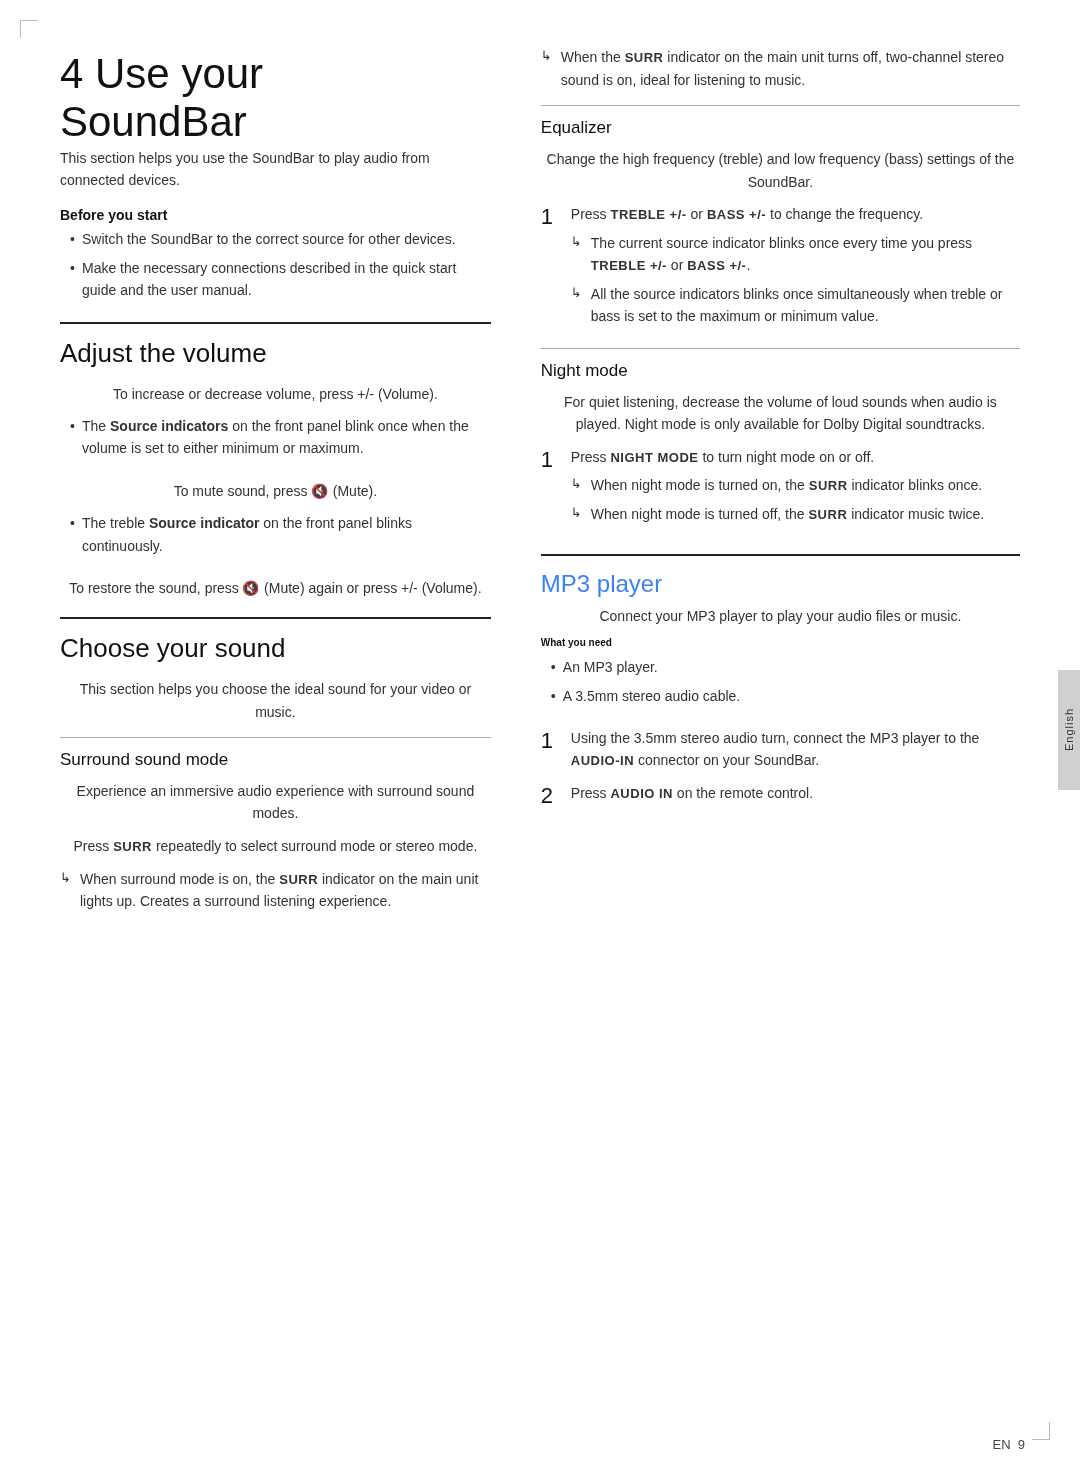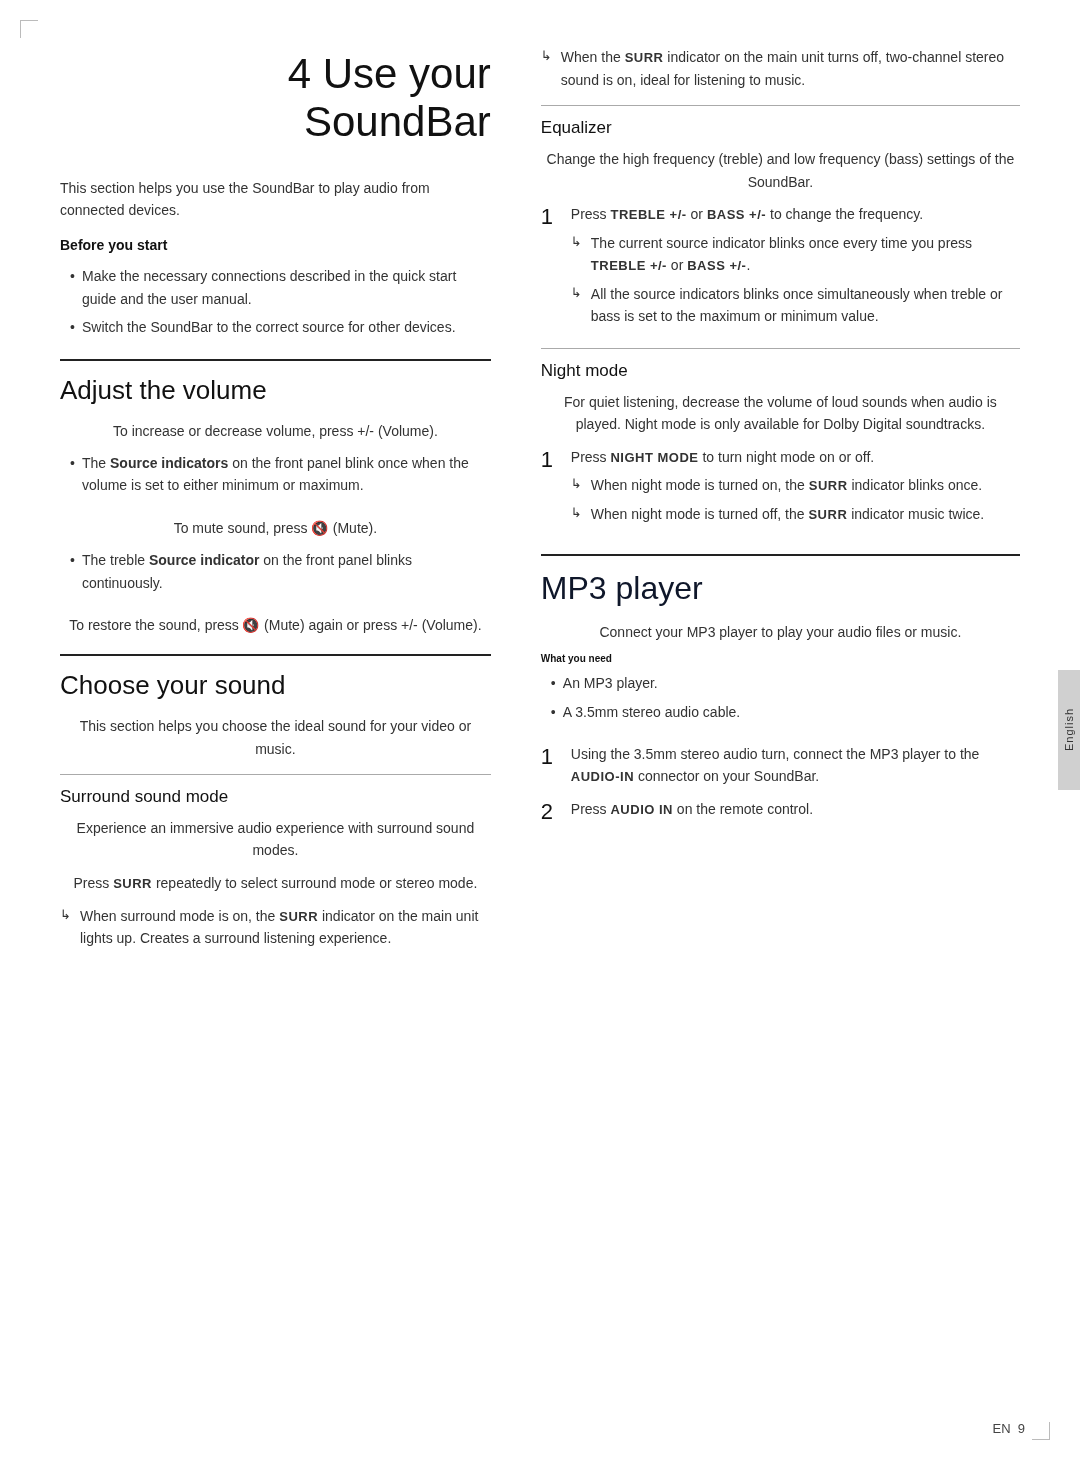--- a/index.html
+++ b/index.html
@@ -53,10 +53,8 @@
       font-size: 42px;
       font-weight: 300;
       line-height: 1.15;
-      margin-bottom: 30px;
       margin-top: 10px;
       color: #111;
-      text-align: right;
     }
     
     .intro-text {

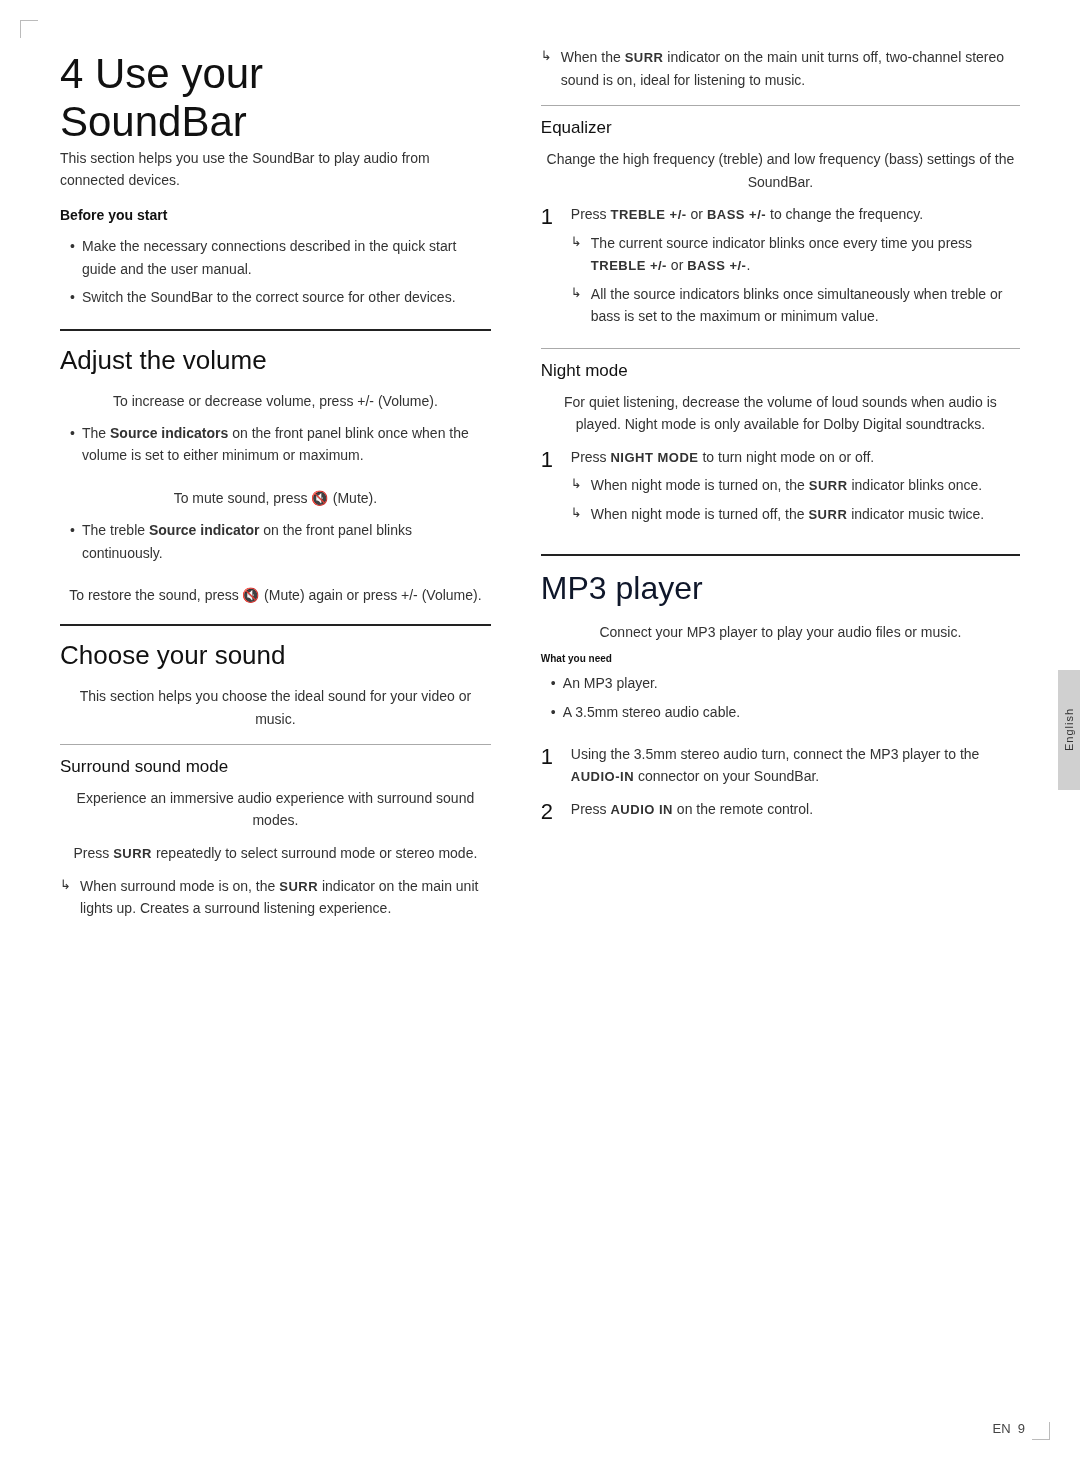--- a/index.html
+++ b/index.html
@@ -67,7 +67,7 @@
     .before-start-label {
       font-size: 14px;
       font-weight: bold;
-      margin-bottom: 12px;
+      margin-bottom: 5px;
       color: #111;
     }
     .bullet-list {

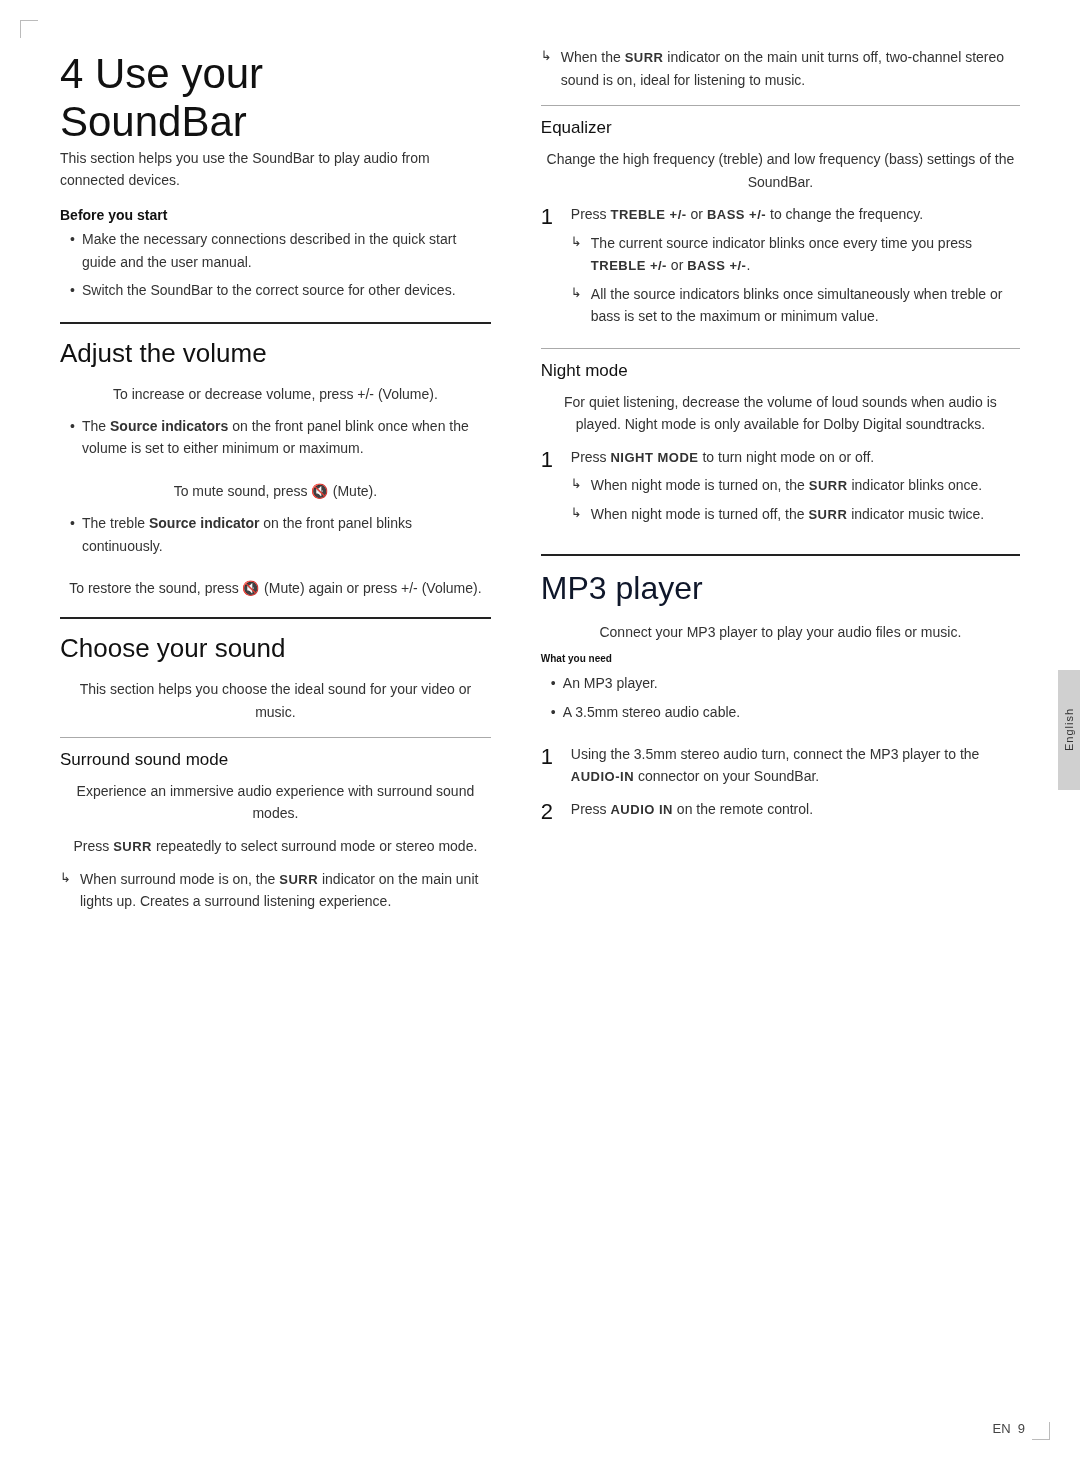--- a/index.html
+++ b/index.html
@@ -240,8 +240,8 @@
 
     <div class="before-start-label">Before you start</div>
     <ul class="bullet-list">
+      <li><span>Switch the SoundBar to the correct source for other devices.</span></li>
       <li><span>Make the necessary connections described in the quick start guide and the user manual.</span></li>
-      <li><span>Switch the SoundBar to the correct source for other devices.</span></li>
     </ul>
 
     <hr class="section-divider">

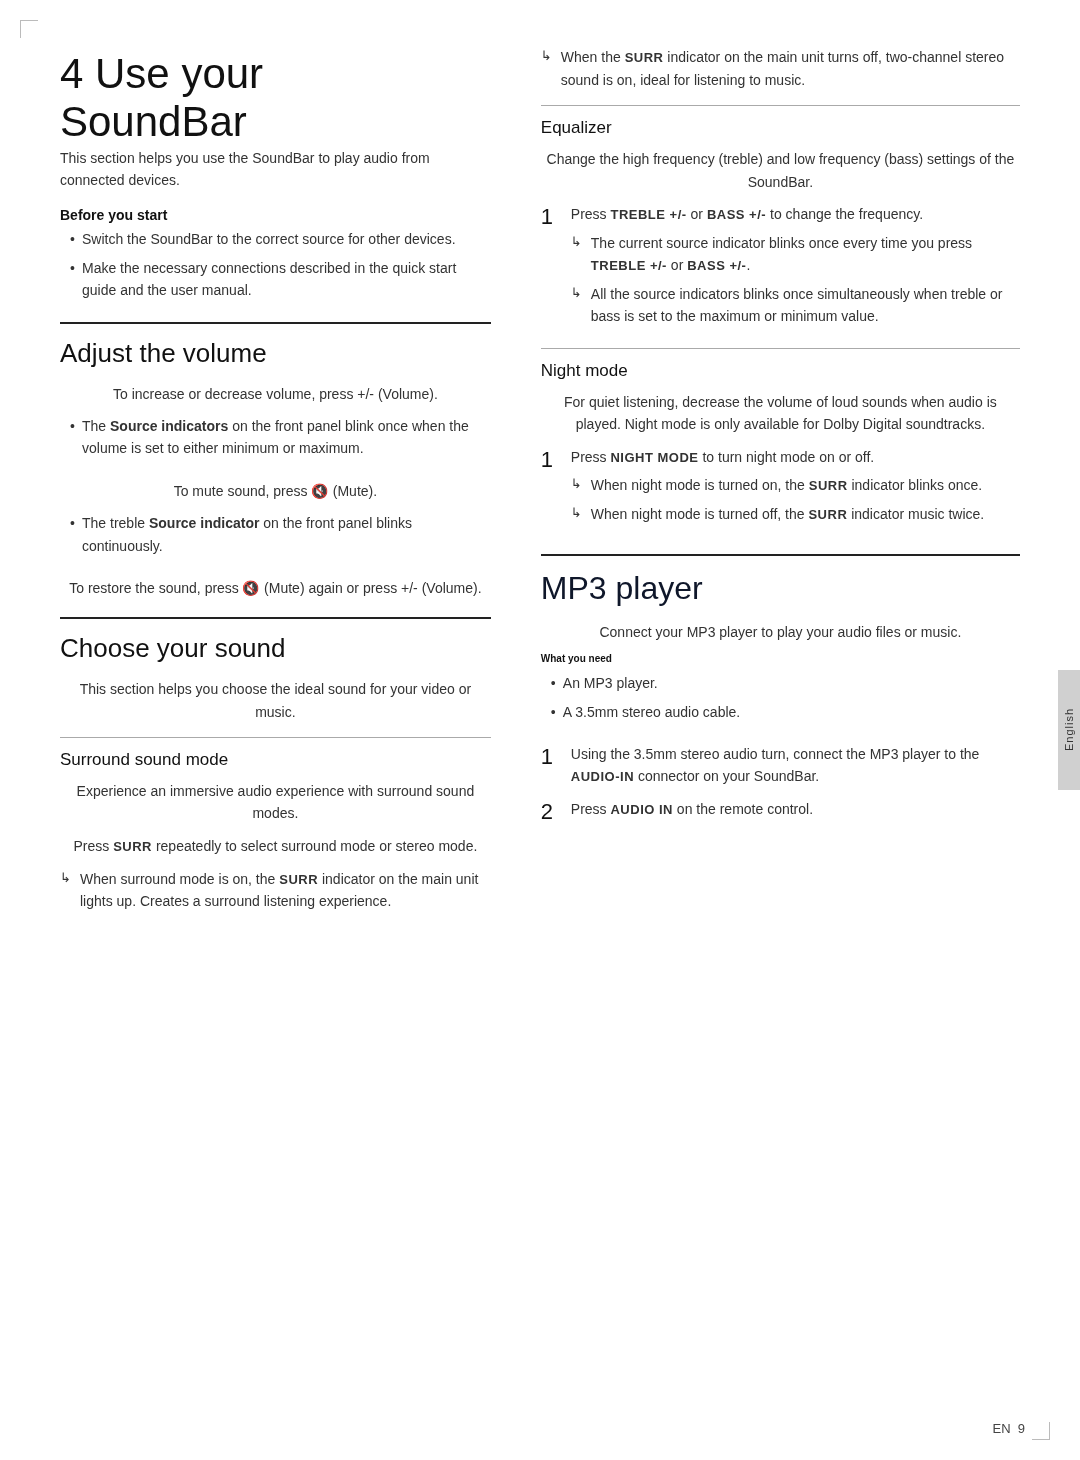--- a/index.html
+++ b/index.html
@@ -205,10 +205,10 @@
     }
     
     .mp3-title {
-      font-size: 32px;
+      font-size: 24px;
       font-weight: 300;
-      margin-bottom: 14px;
-      color: #0f172a;
+      margin-bottom: 7px;
+      color: #3b82f6;
     }
     .what-you-need-label {
       font-size: 10px;

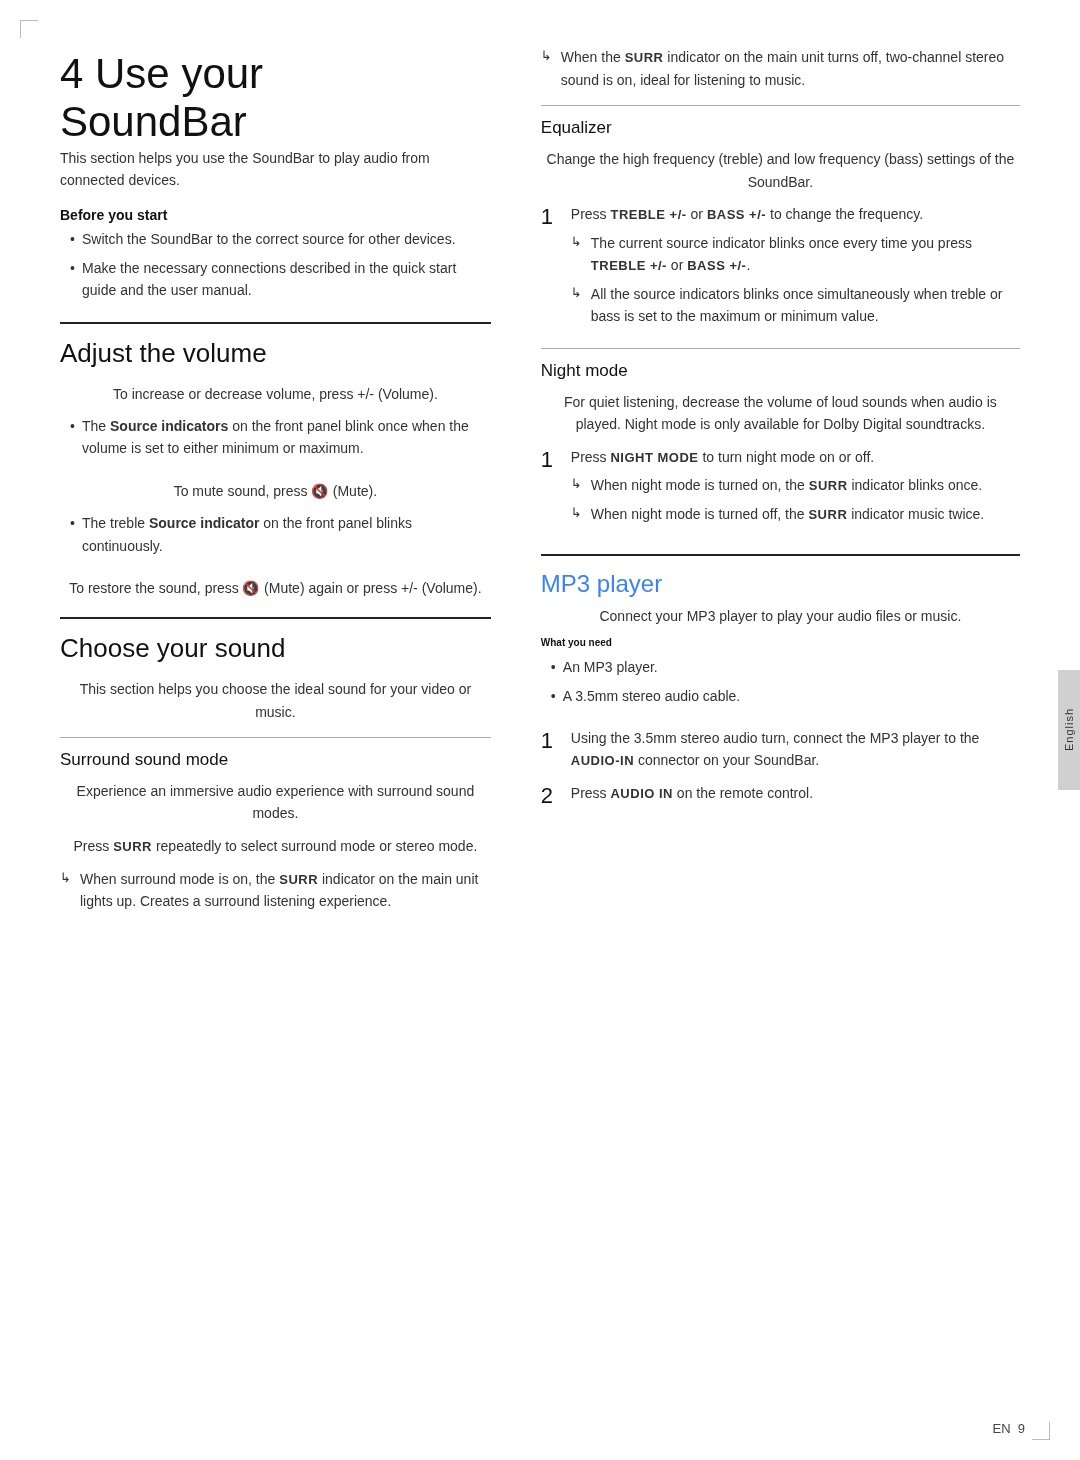--- a/index.html
+++ b/index.html
@@ -192,7 +192,7 @@
     
     .page-footer {
       position: absolute;
-      bottom: 24px;
+      bottom: 8px;
       right: 55px;
       font-size: 13px;
       color: #444;

